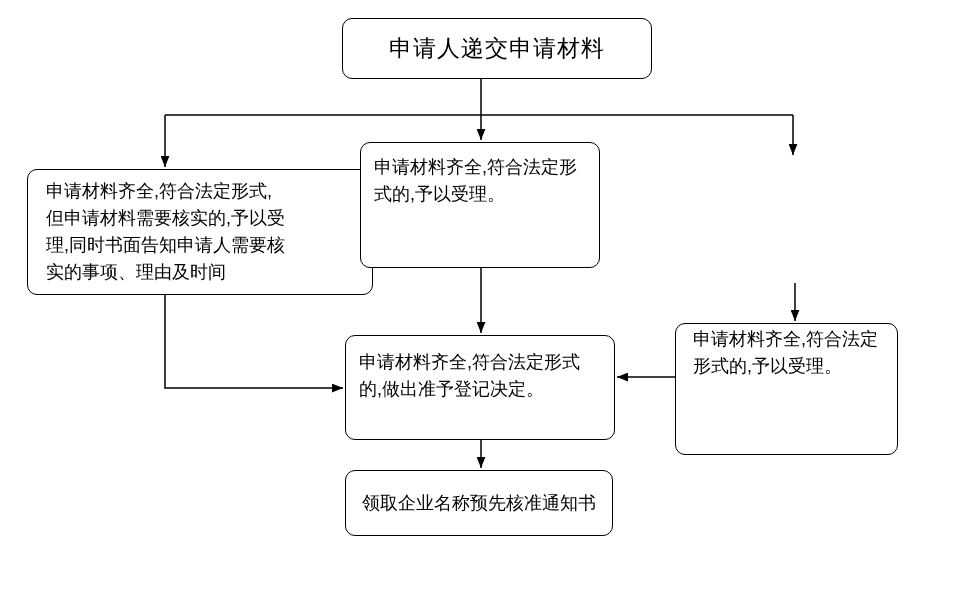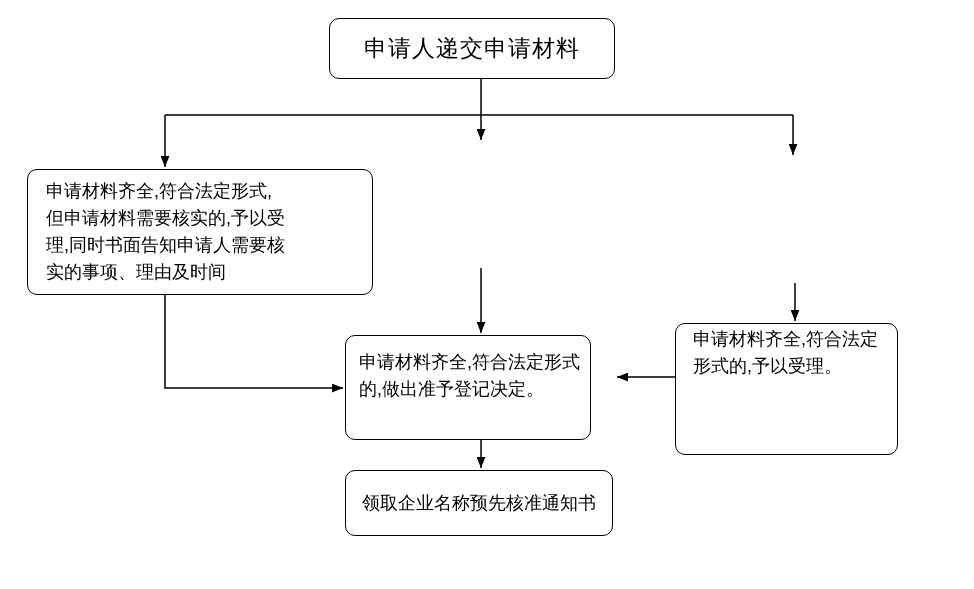--- a/index.html
+++ b/index.html
@@ -45,7 +45,7 @@
   }
   
   #node-start {
-    left: 329px; top: 18px; width: 286px; height: 61px;
+    left: 342px; top: 18px; width: 310px; height: 61px;
     font-size: 23px; letter-spacing: 1px;
   }
   #node-verify {

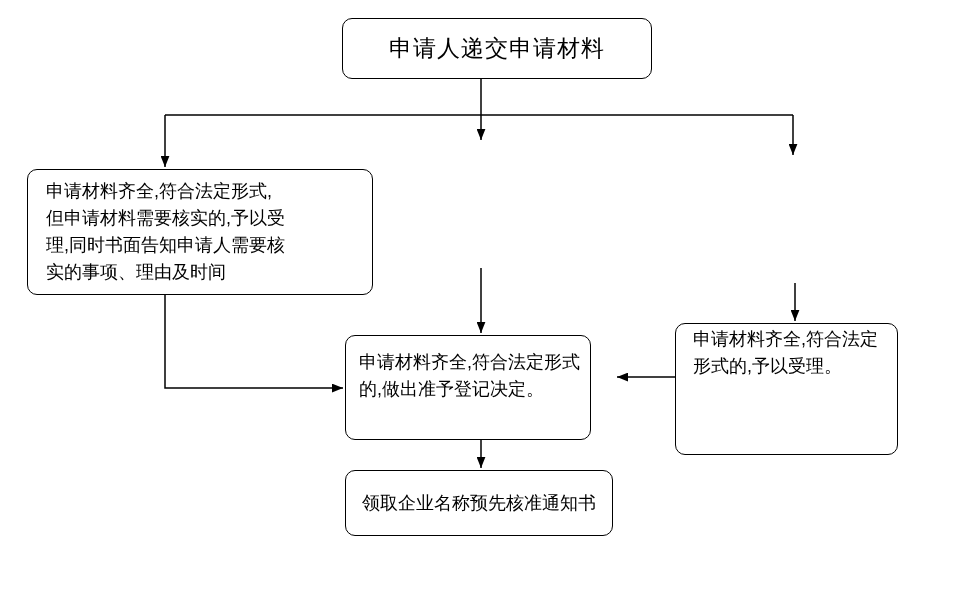--- a/index.html
+++ b/index.html
@@ -121,6 +121,10 @@
 实的事项、理由及时间</span>
   </div>
 
+  <div class="node" id="node-accept-center">
+    <span class="node-text">申请材料齐全,符合法定形
+式的,予以受理。</span>
+  </div>
 
 
   <div class="node" id="node-decision">

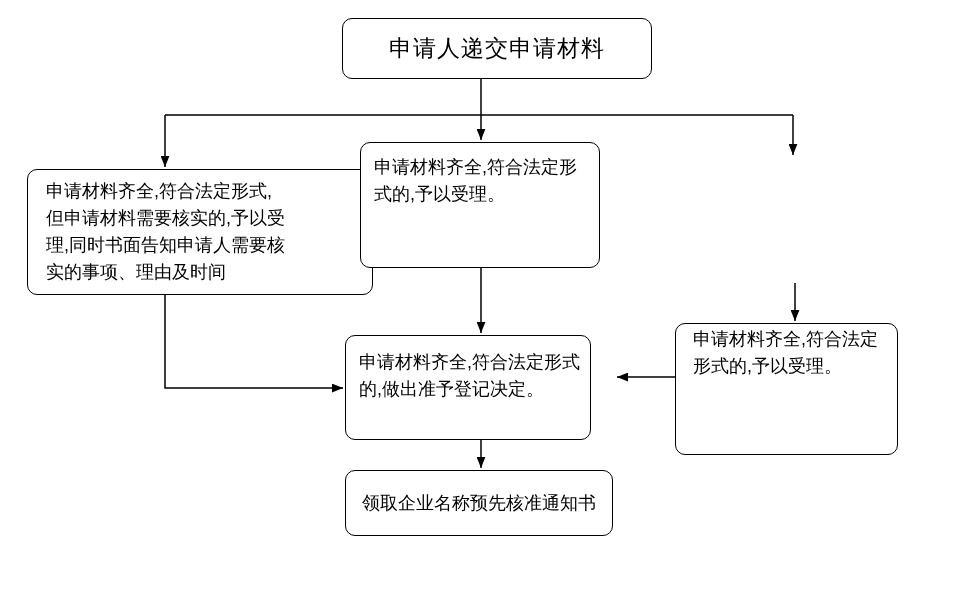--- a/index.html
+++ b/index.html
@@ -61,7 +61,7 @@
     padding: 10px 6px 0 13px;
   }
   #node-decision {
-    left: 345px; top: 335px; width: 246px; height: 105px;
+    left: 345px; top: 335px; width: 270px; height: 105px;
     padding: 13px 8px 0 13px;
   }
   #node-accept-right {

